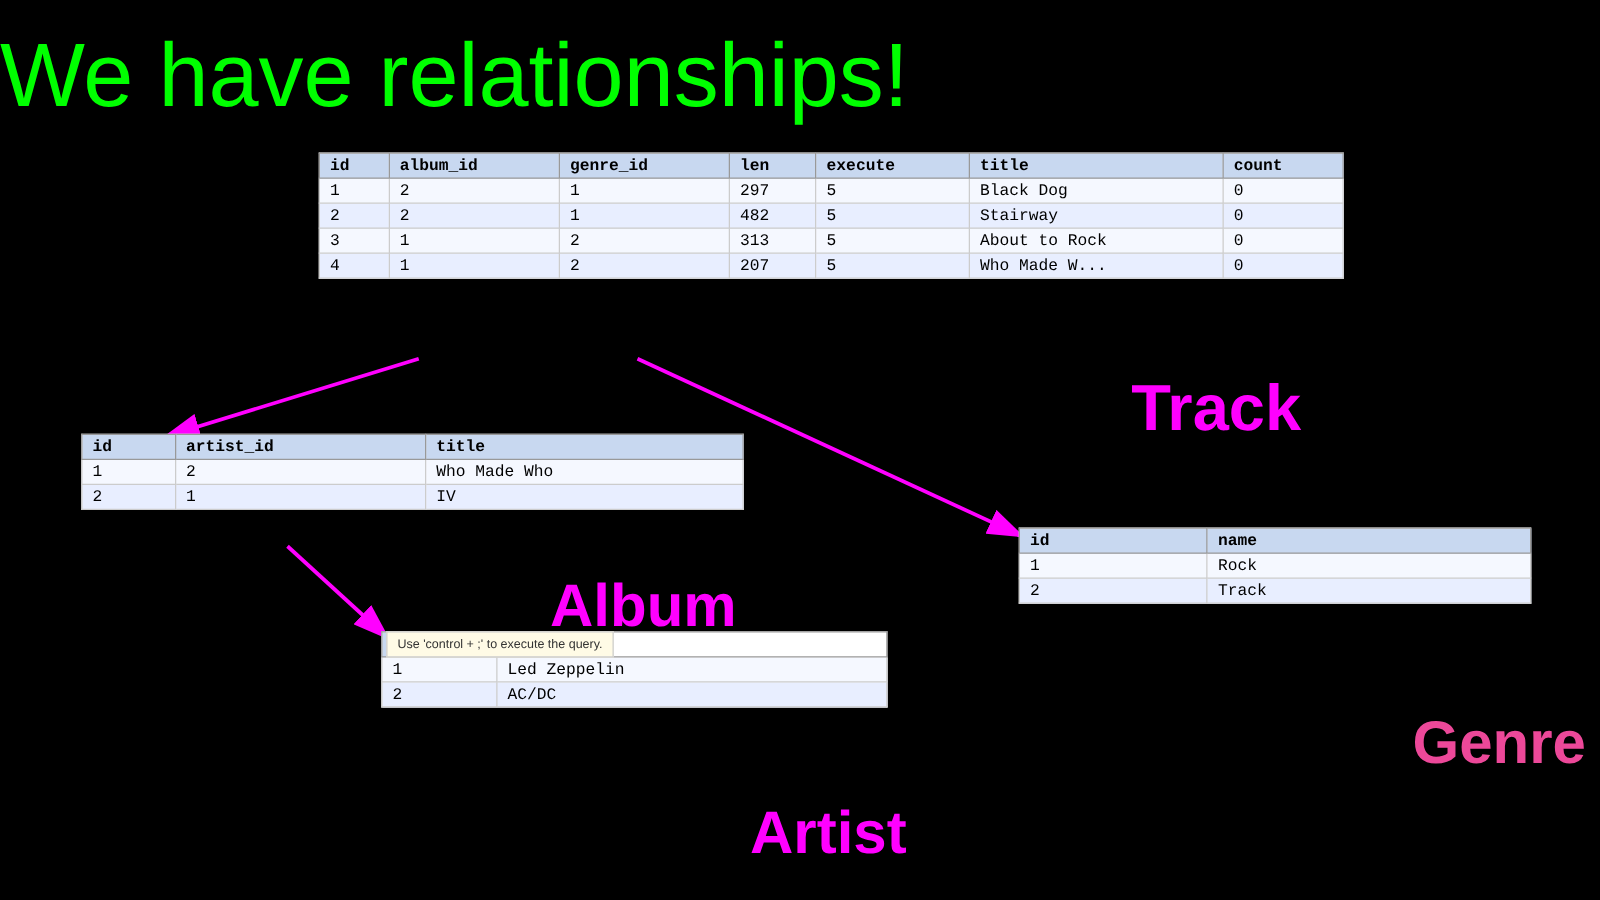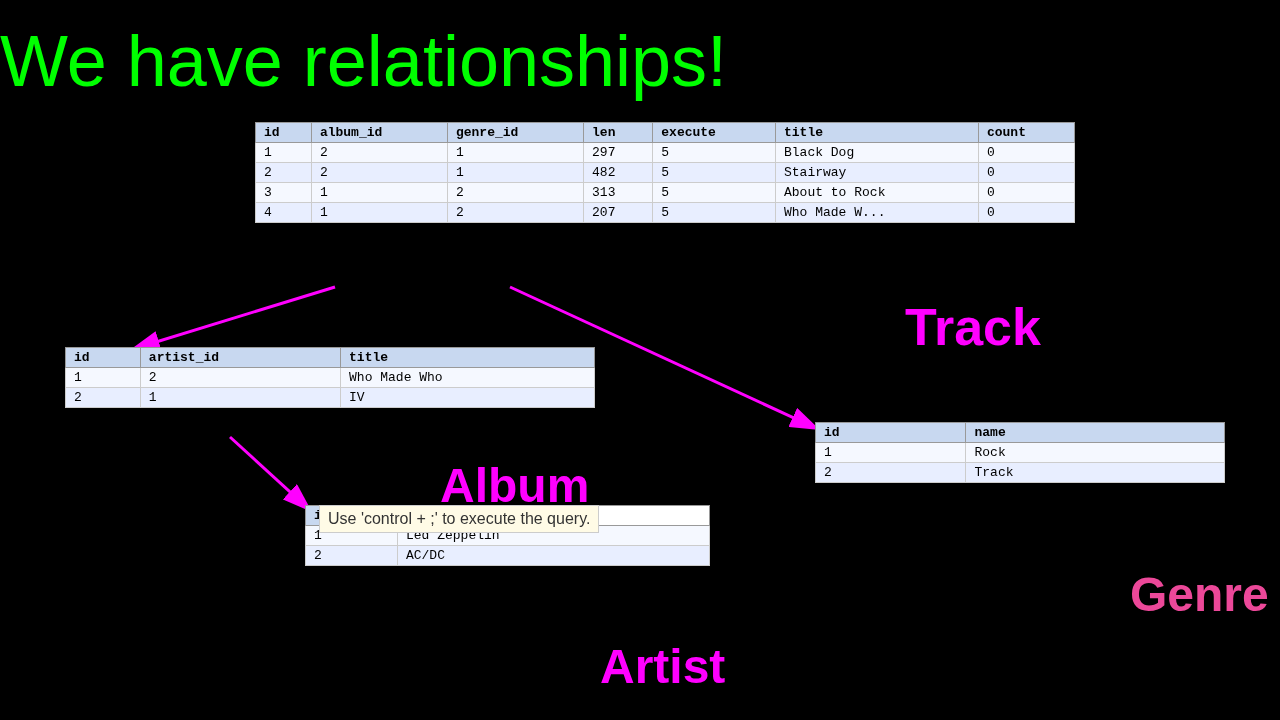--- a/index.html
+++ b/index.html
@@ -136,11 +136,11 @@
     .tooltip {
       position: absolute;
       top: 393px;
-      left: 319px;
+      left: 309px;
       background: #fffbe6;
       border: 1px solid #ccc;
       padding: 4px 8px;
-      font-size: 16px;
+      font-size: 10px;
       font-family: Arial, sans-serif;
       color: #333;
       white-space: nowrap;

